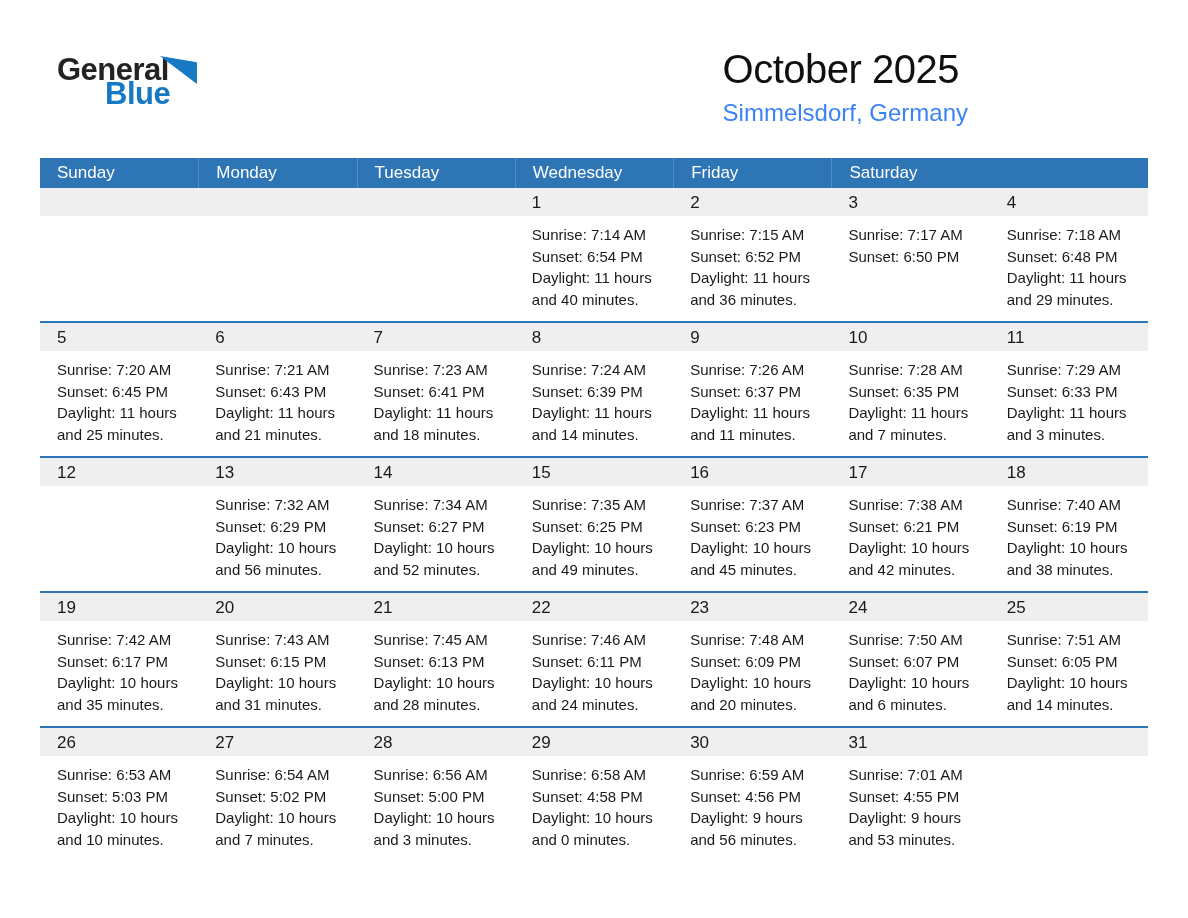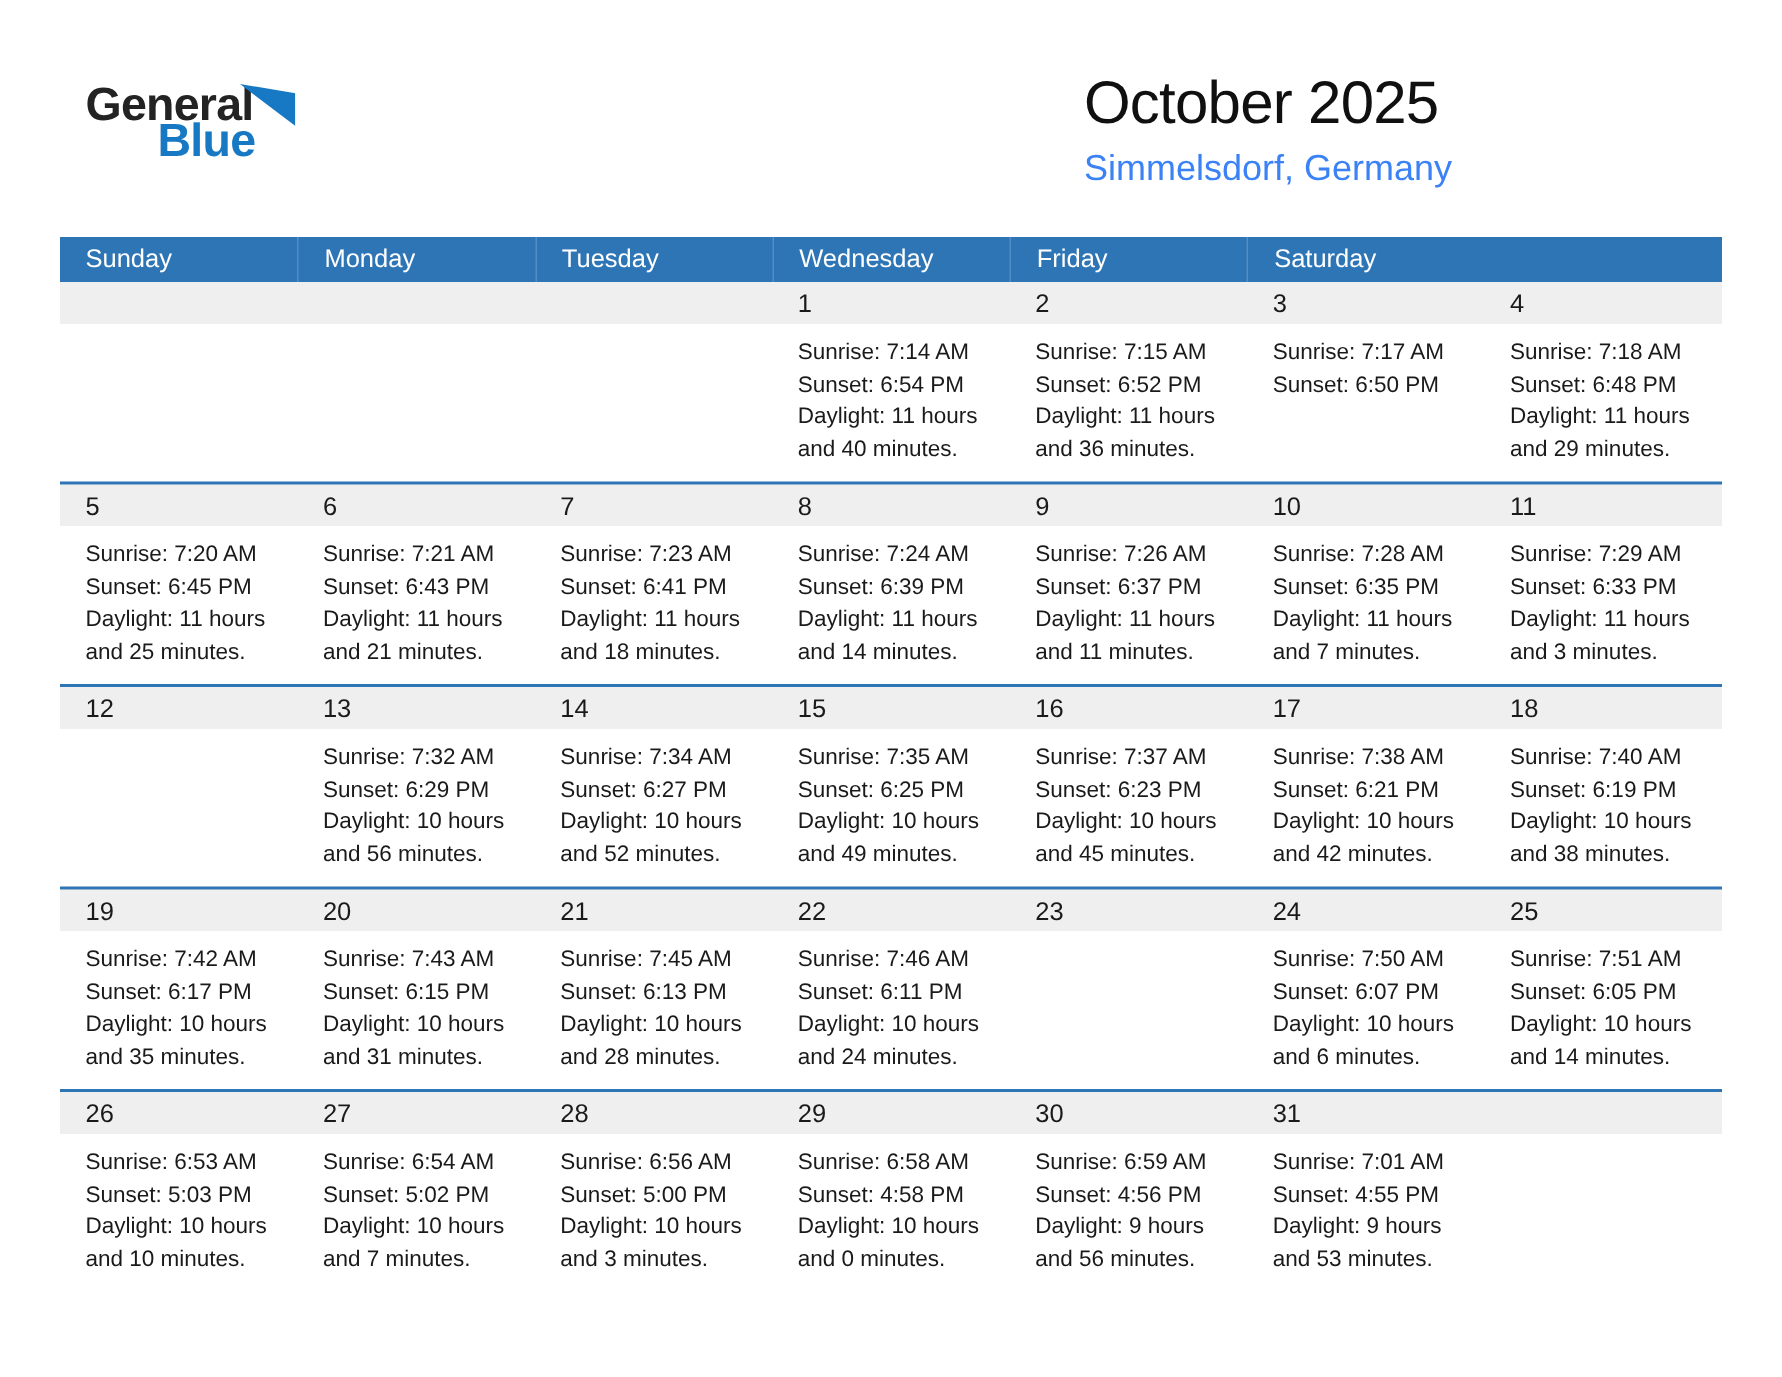--- a/index.html
+++ b/index.html
@@ -257,6 +257,11 @@
           </div>
           <div class="day-cell">
             <div class="day-number">23</div>
+            <div class="cell-body">
+              <div>Sunrise: 7:48 AM</div>
+              <div>Sunset: 6:09 PM</div>
+              <div>Daylight: 10 hours and 20 minutes.</div>
+            </div>
           </div>
           <div class="day-cell">
             <div class="day-number">24</div>

